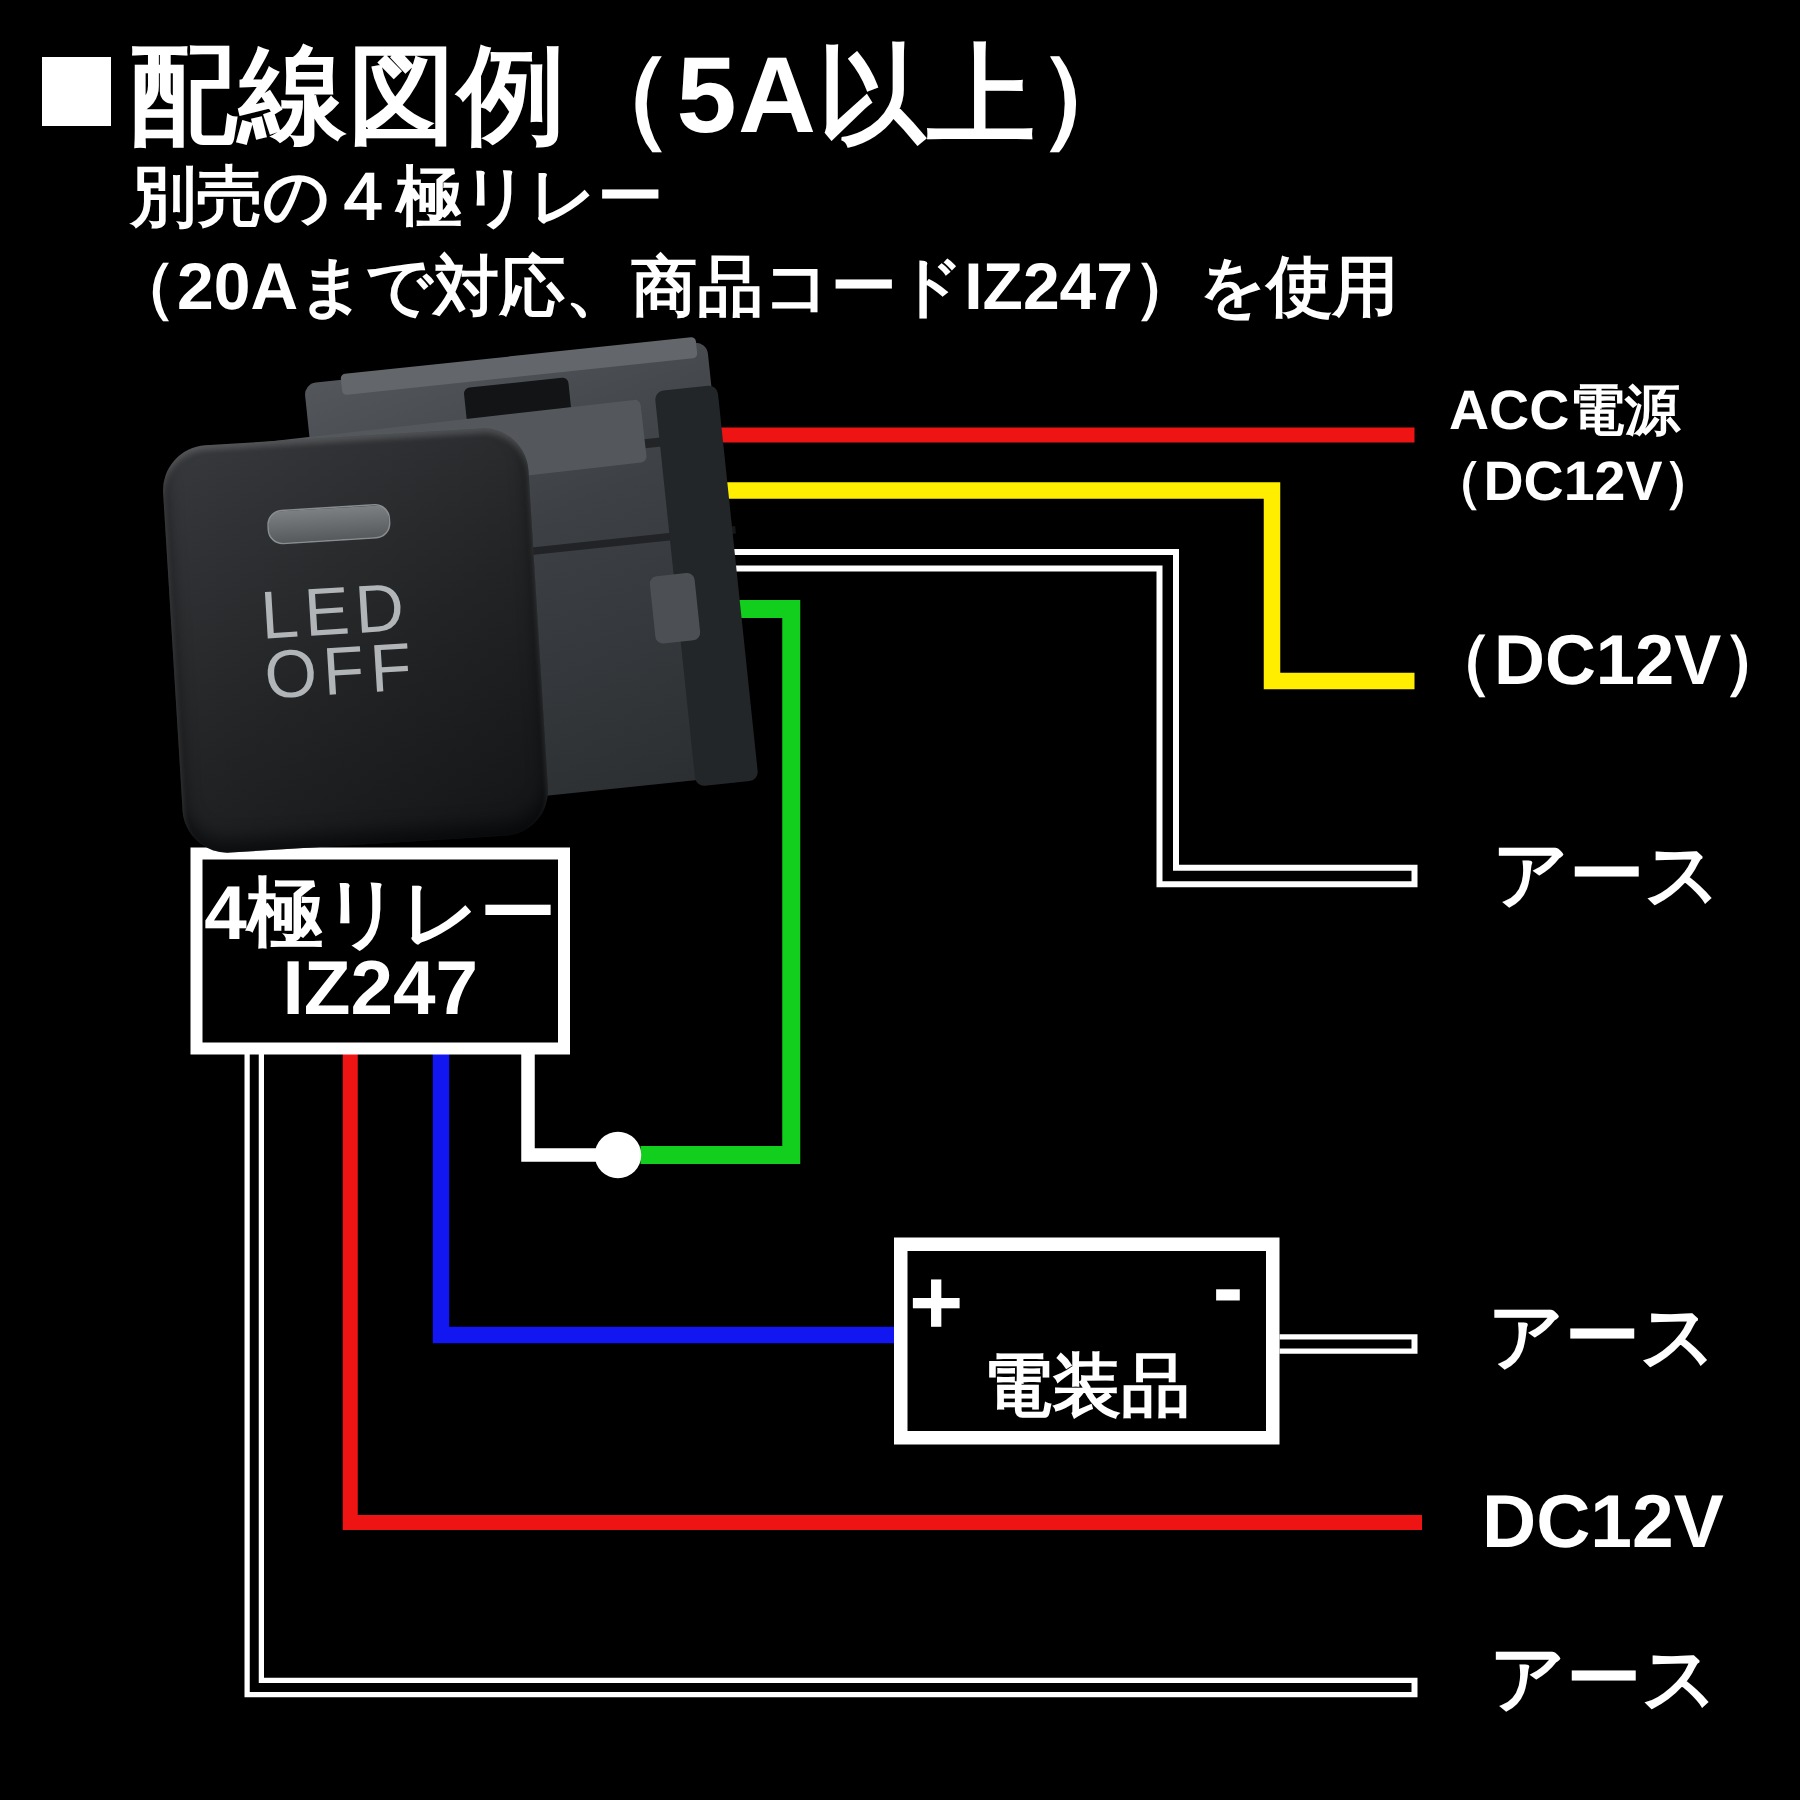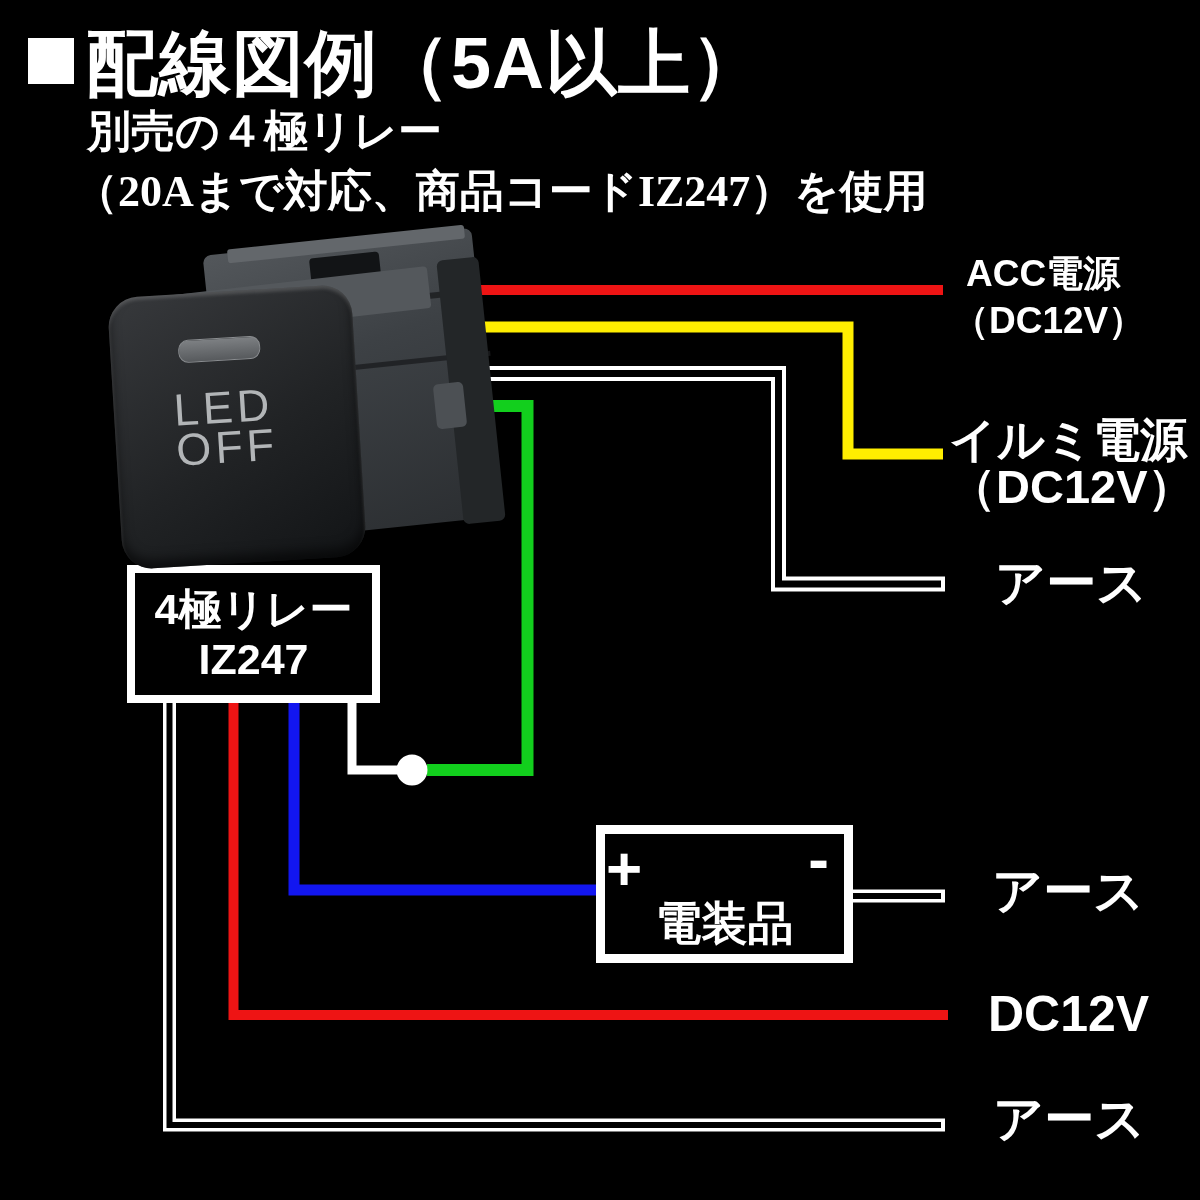--- a/index.html
+++ b/index.html
@@ -21,7 +21,7 @@
     font-size:72px;font-weight:800;letter-spacing:1px;white-space:nowrap;text-align:right;
   }
   .subtitle{
-    font-size:44px;font-weight:700;white-space:nowrap;font-family:Liberation Serif, serif;
+    font-size:44px;font-weight:700;white-space:nowrap;
   }
   #subtitle-1{left:87px;top:102px;}
   #subtitle-2{left:74px;top:162px;}

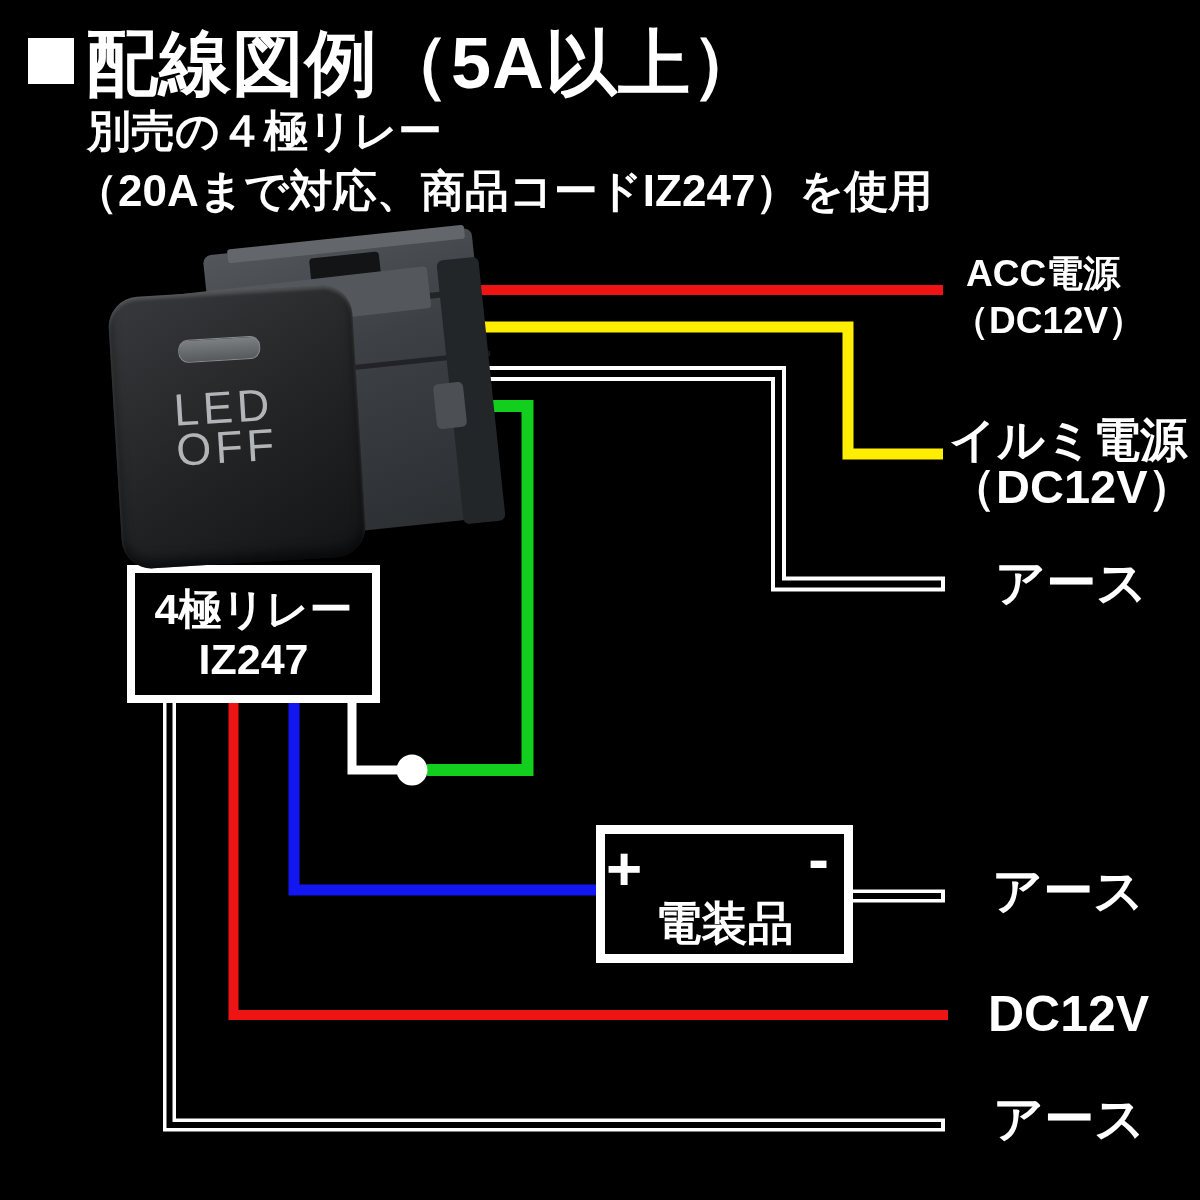--- a/index.html
+++ b/index.html
@@ -165,7 +165,6 @@
   <span class="l2">（DC12V）</span>
 </div>
 <div id="label-illumination" class="abs wire-label stack">
-  <span class="l1">イルミ電源</span>
   <span class="l2">（DC12V）</span>
 </div>
 <div id="label-earth-top" class="abs wire-label">アース</div>

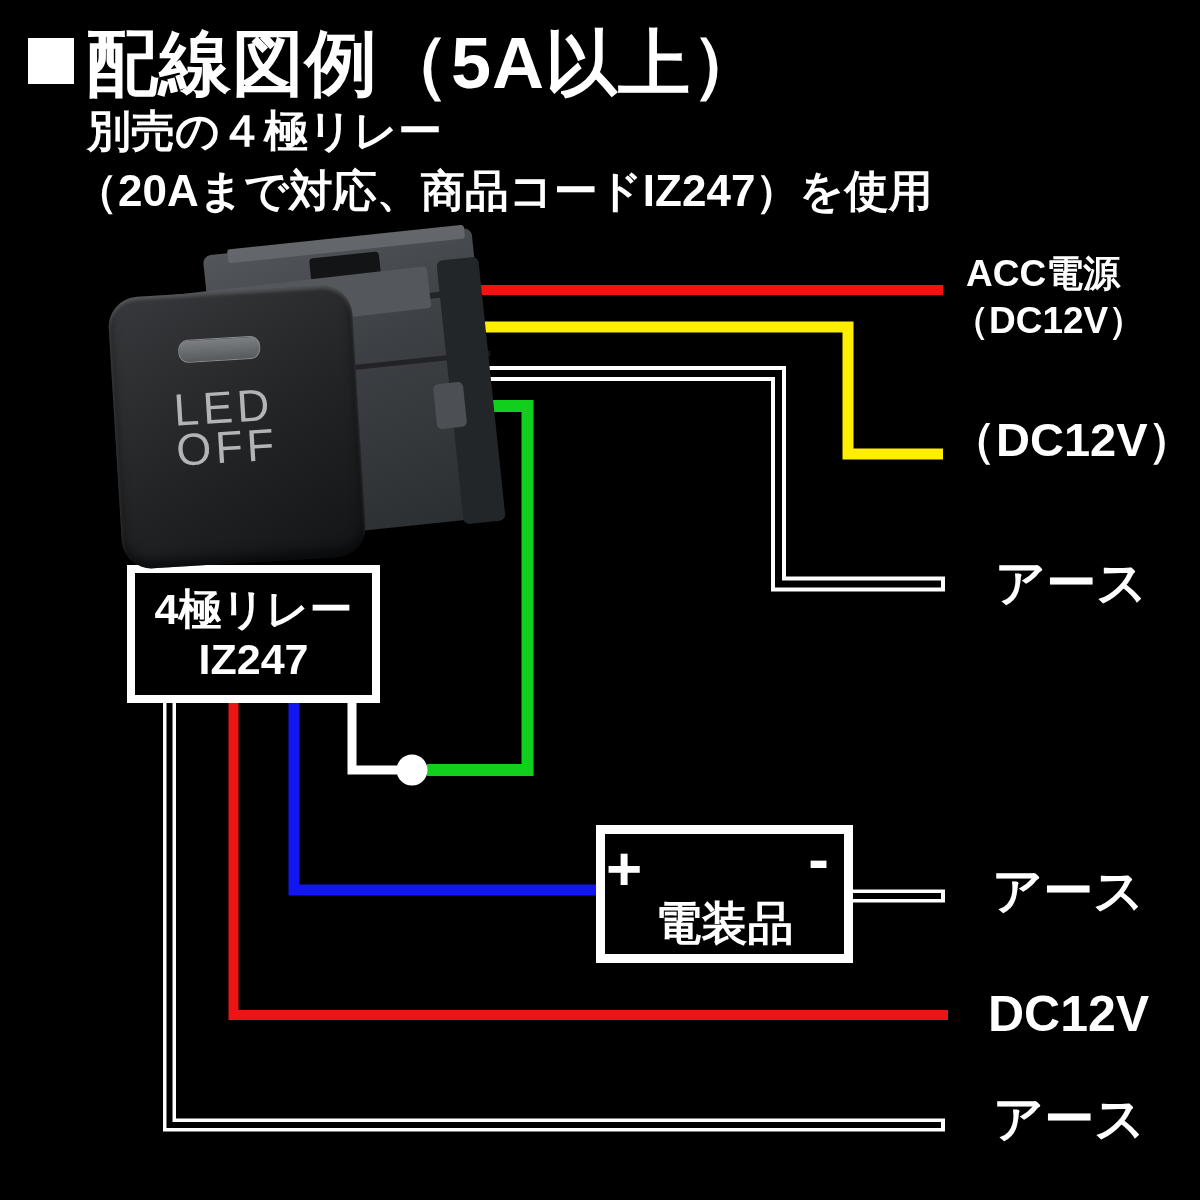--- a/index.html
+++ b/index.html
@@ -94,7 +94,7 @@
   #relay-box-text{
     left:127px;top:565px;width:253px;height:138px;z-index:3;
     display:flex;flex-direction:column;justify-content:center;align-items:center;
-    font-size:43px;font-weight:800;line-height:50px;
+    font-size:51px;font-weight:800;line-height:50px;
   }
   
   #device-box-content{

